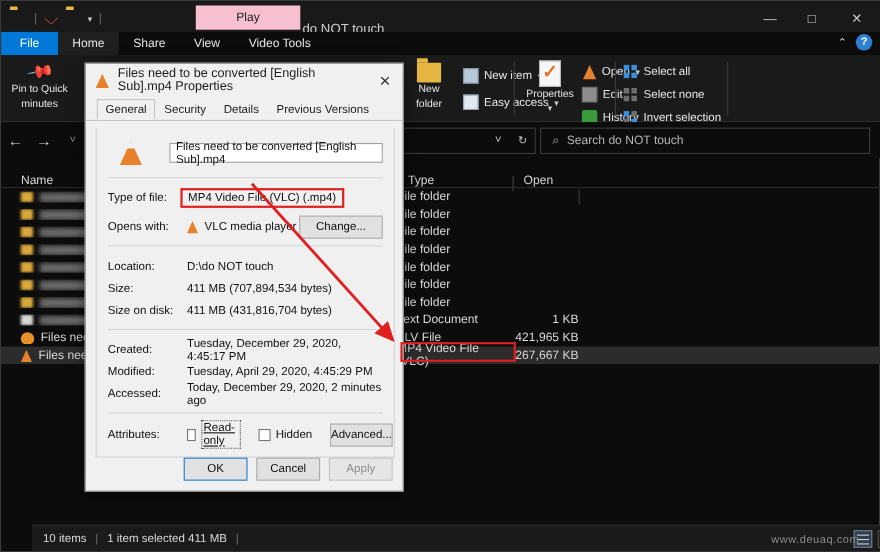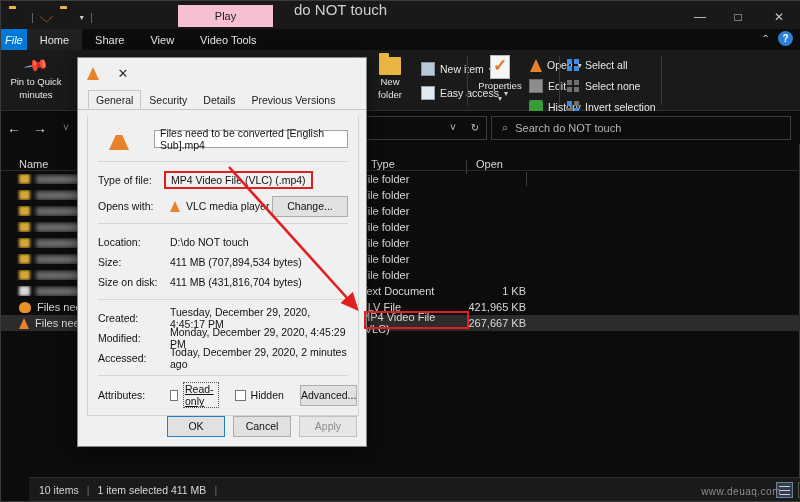--- a/index.html
+++ b/index.html
@@ -50,8 +50,8 @@
     display:flex; align-items:center; justify-content:center;
   }
   .win-title {
-    position:absolute; left: 293px; top: 0; height: 32px;
-    display:flex; align-items:flex-start; color:#cfcfcf; font-size:15px;
+    position:absolute; left: 274px; top: 0; height: 32px;
+    display:flex; align-items:flex-end; color:#cfcfcf; font-size:12px;
   }
   .wctrls { position:absolute; right:0; top:0; display:flex; height:32px; }
   .wbtn { width:38px; height:32px; display:flex; align-items:center;

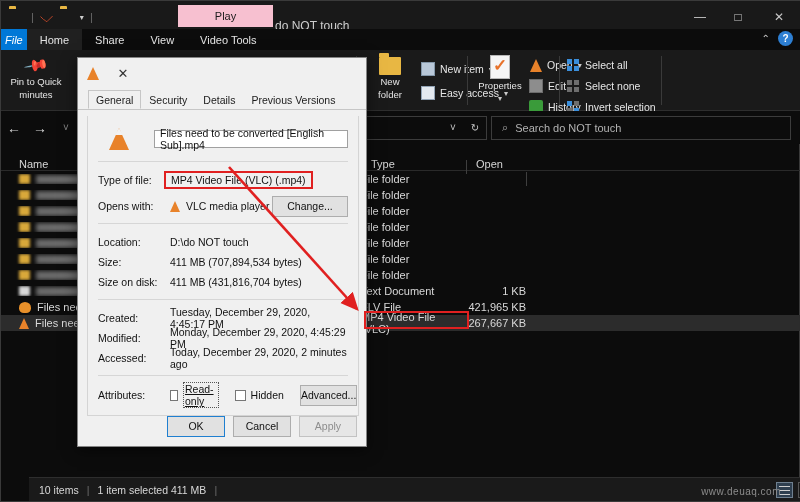--- a/index.html
+++ b/index.html
@@ -65,7 +65,7 @@
   }
   .tab { display:flex; align-items:center; padding:0 13px; font-size:11px;
     color:#e4e4e4; }
-  .tab.file { background:#0078d7; color:#fff; padding:0 4px;font-style:italic; }
+  .tab.file { background:#0078d7; color:#fff; padding:0 17px; }
   .tab.active { background:#202020; }
   .ribbon-right {
     position:absolute; right:6px; top:30px; display:flex; align-items:center;

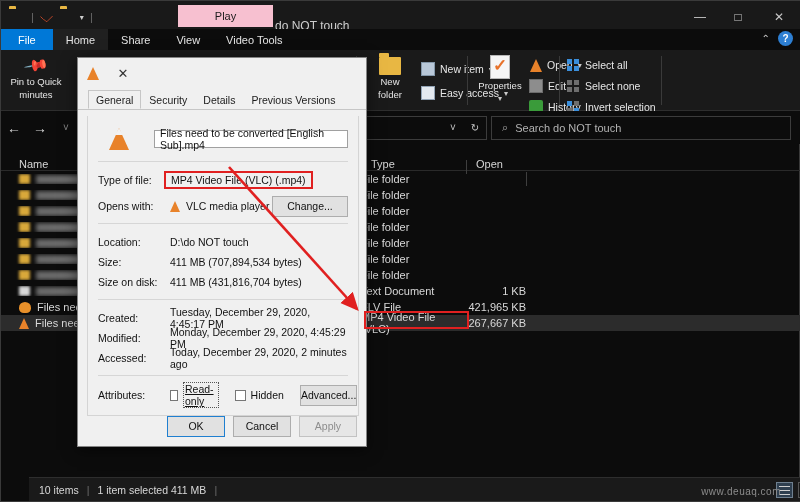--- a/index.html
+++ b/index.html
@@ -542,6 +542,7 @@
   <div class="dlg">
     <div class="dlg-title">
       <span class="dlg-vlc"></span>
+      <span class="dlg-title-txt">Files need to be converted [English Sub].mp4 Properties</span>
       <span class="dlg-close">
           <span>✕</span>
         </span>

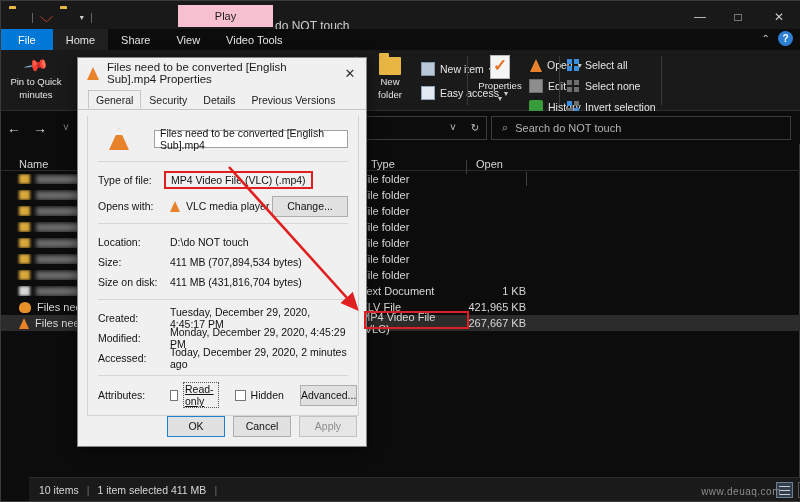--- a/index.html
+++ b/index.html
@@ -599,7 +599,7 @@
       </div>
       <div class="prow">
         <span class="plabel">Modified:</span>
-        <span class="pval">Monday, December 29, 2020, 4:45:29 PM</span>
+        <span class="pval">Tuesday, April 29, 2020, 4:45:29 PM</span>
       </div>
       <div class="prow">
         <span class="plabel">Accessed:</span>

